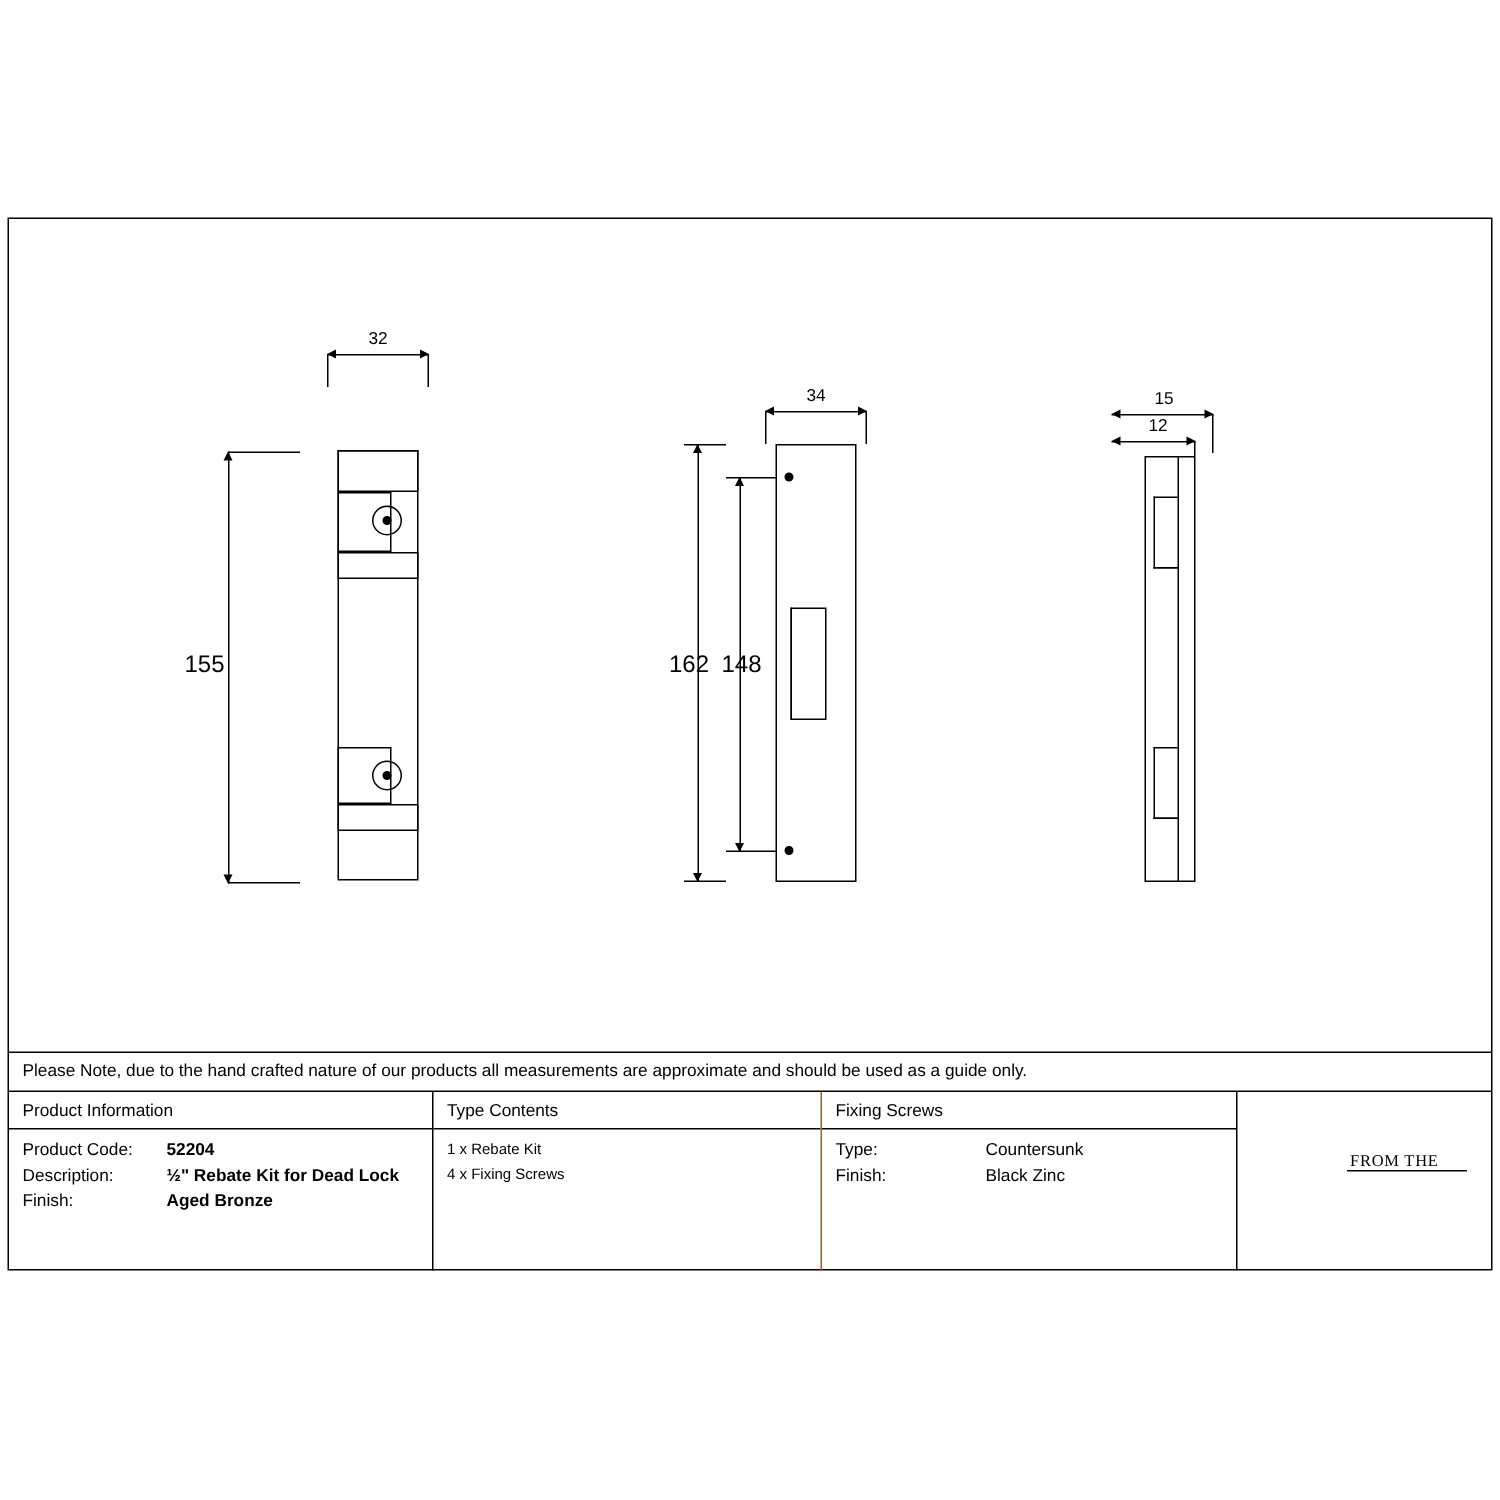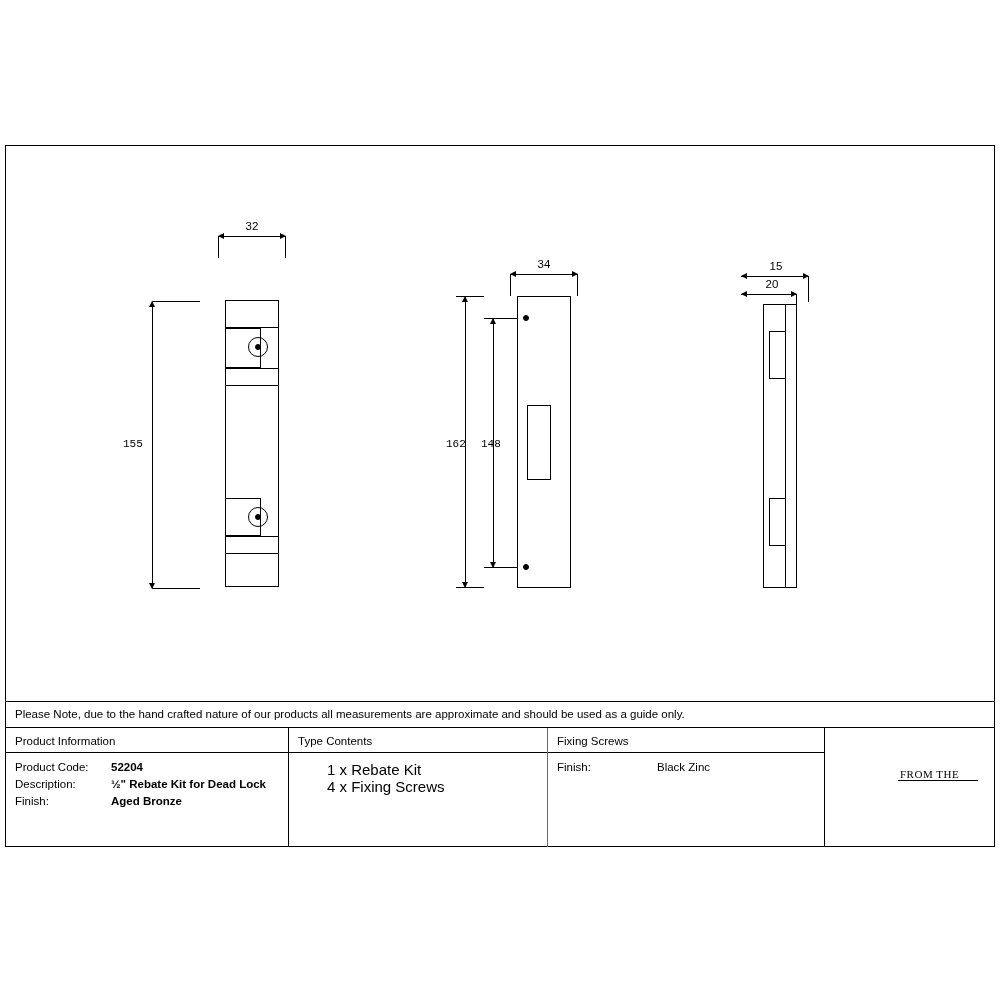--- a/index.html
+++ b/index.html
@@ -137,7 +137,7 @@
         <div class="ah-l" style="left:735px;top:145px;"></div>
         <div class="ah-r" style="left:785px;top:145px;"></div>
         <div class="ln vl" style="left:790px;top:148px;height:10px;"></div>
-        <div class="lbl-c" style="left:738px;top:132px;width:56px;">20</div>
+        <div class="lbl-c" style="left:738px;top:132px;width:56px;">12</div>
 
         <div class="box" style="left:757px;top:158px;width:34px;height:284px;"></div>
         <div class="ln vl" style="left:779px;top:158px;height:284px;"></div>

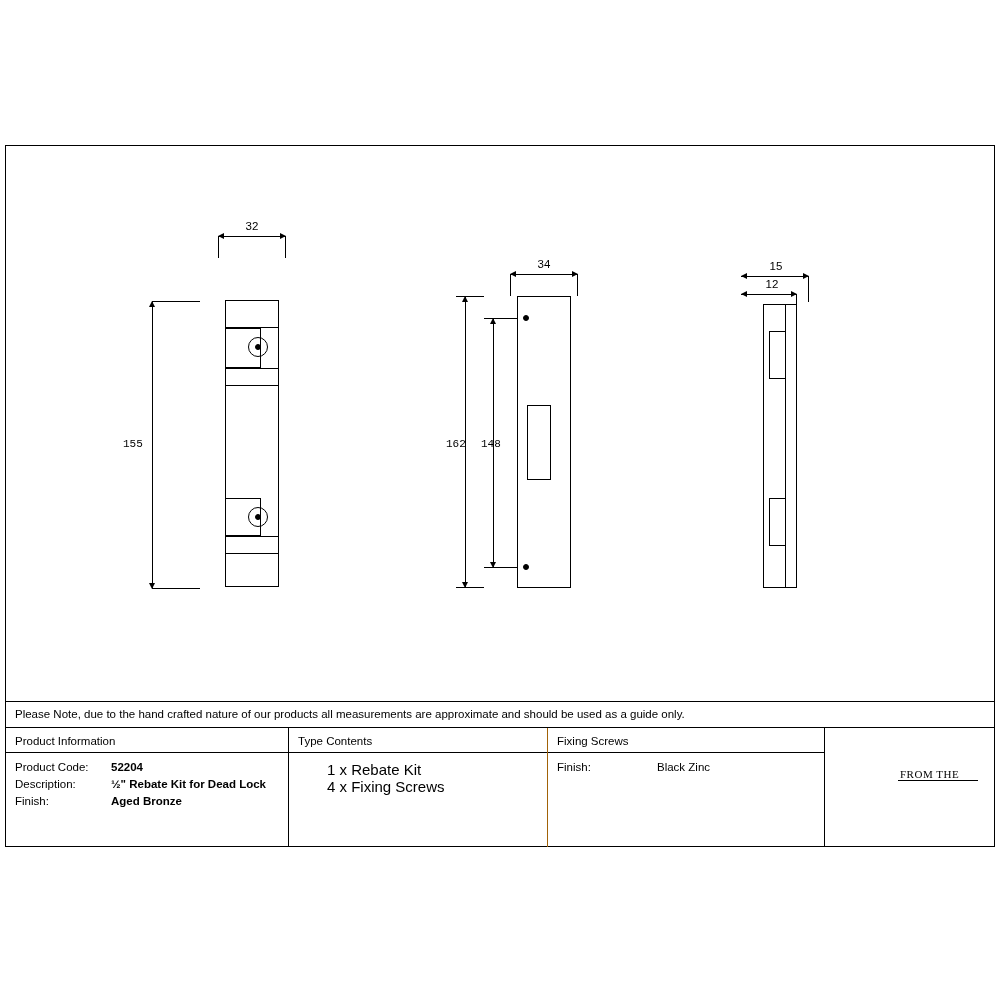--- a/index.html
+++ b/index.html
@@ -17,7 +17,7 @@
   .hl{height:1px;}
   .vl{width:1px;}
   .box{position:absolute;border:1px solid #000;box-sizing:border-box;}
-  .lbl{position:absolute;font-size:11px;line-height:12px;white-space:nowrap;font-family:Liberation Mono, monospace;}
+  .lbl{position:absolute;font-size:16px;line-height:12px;white-space:nowrap;}
   .lbl-c{position:absolute;font-size:11.5px;line-height:12px;white-space:nowrap;text-align:center;}
 
   

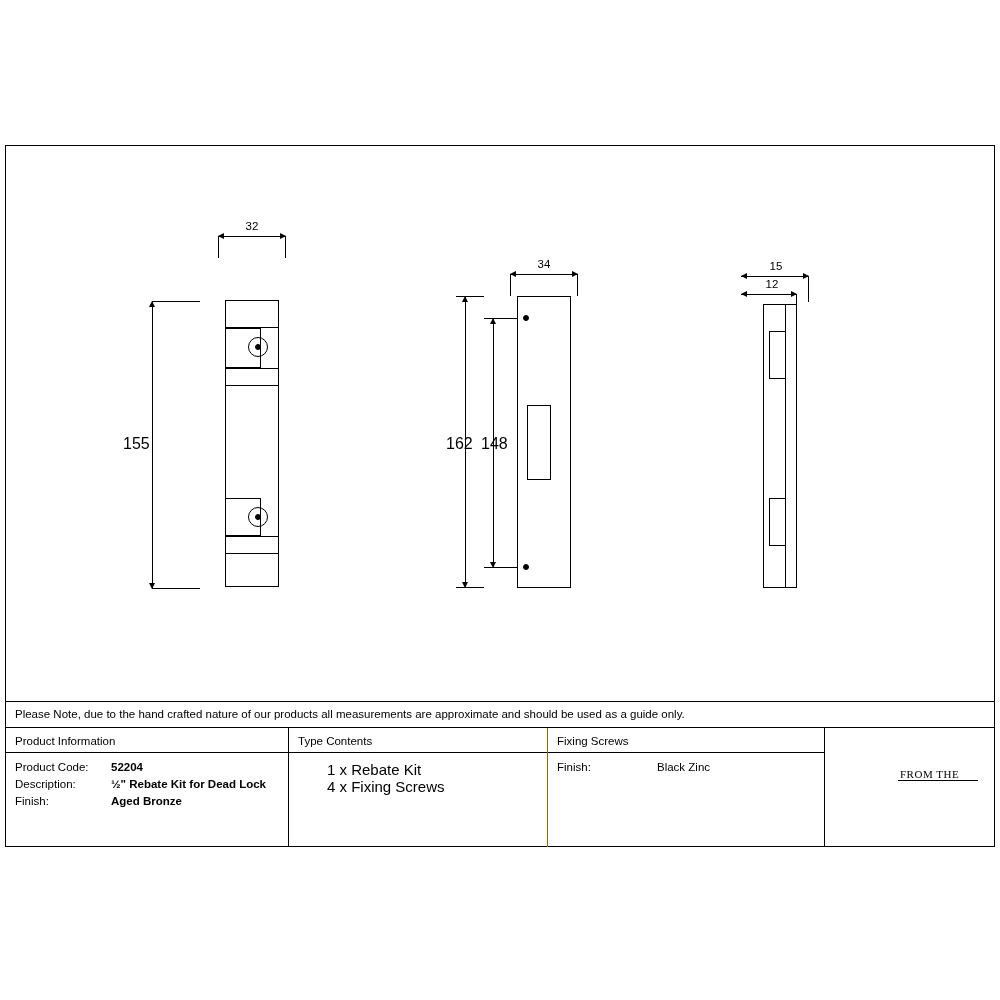--- a/index.html
+++ b/index.html
@@ -46,7 +46,7 @@
   .v{position:absolute;top:0;font-weight:bold;}
   .c1 .v{left:96px;}
   .c3 .v{left:100px;font-weight:normal;}
-  .plain{position:relative;height:17px;font-size:15px;margin-left:29px;}
+  .plain{position:relative;height:17px;font-size:10px;}
 
   
   .logo{position:absolute;left:0;top:0;width:170px;height:119px;}

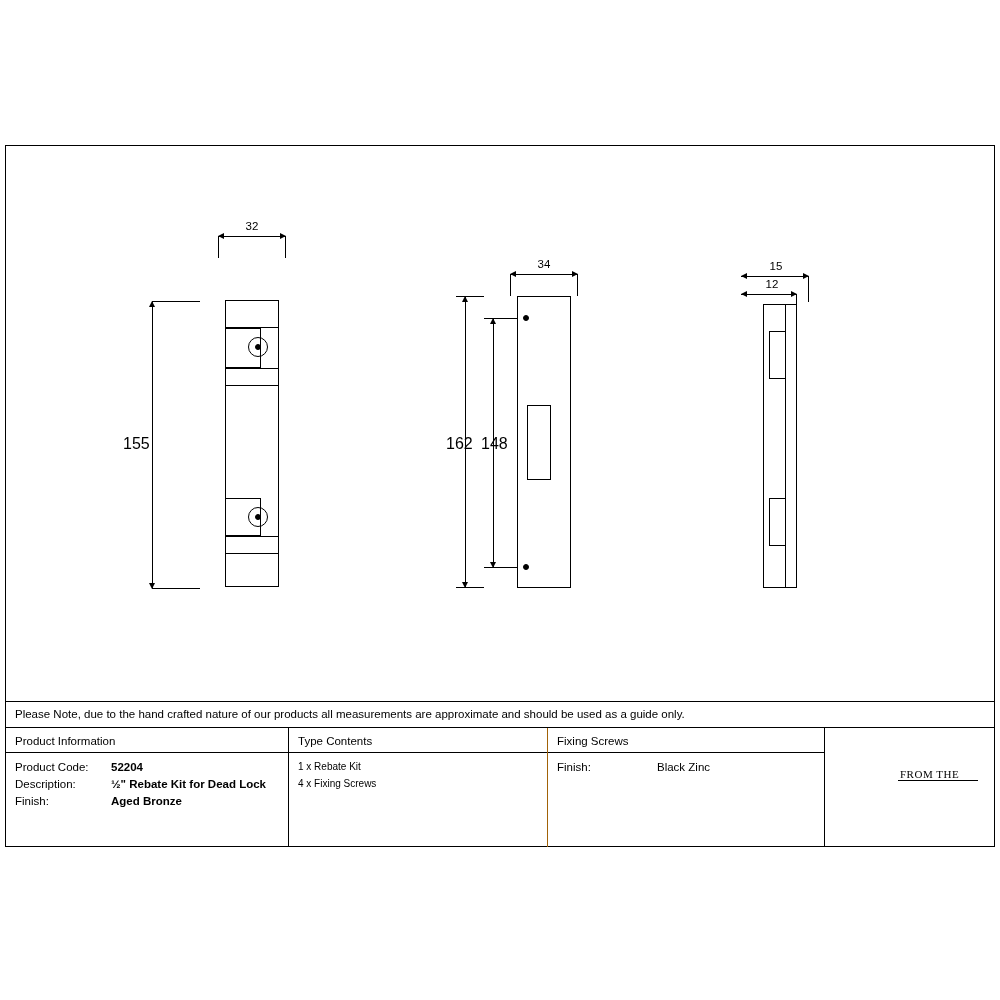--- a/index.html
+++ b/index.html
@@ -190,6 +190,10 @@
         <div class="hsep"></div>
         <div class="rowwrap">
           <div class="row">
+            <span class="k">Type:</span>
+            <span class="v">Countersunk</span>
+          </div>
+          <div class="row">
             <span class="k">Finish:</span>
             <span class="v">Black Zinc</span>
           </div>

